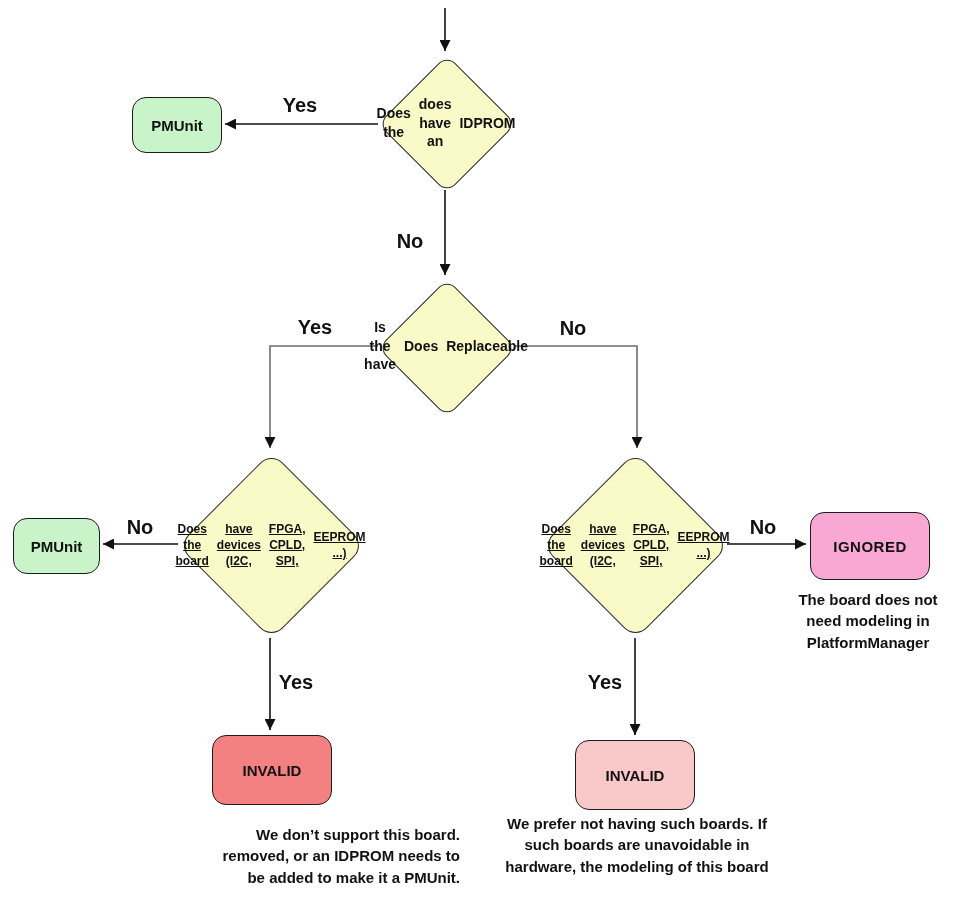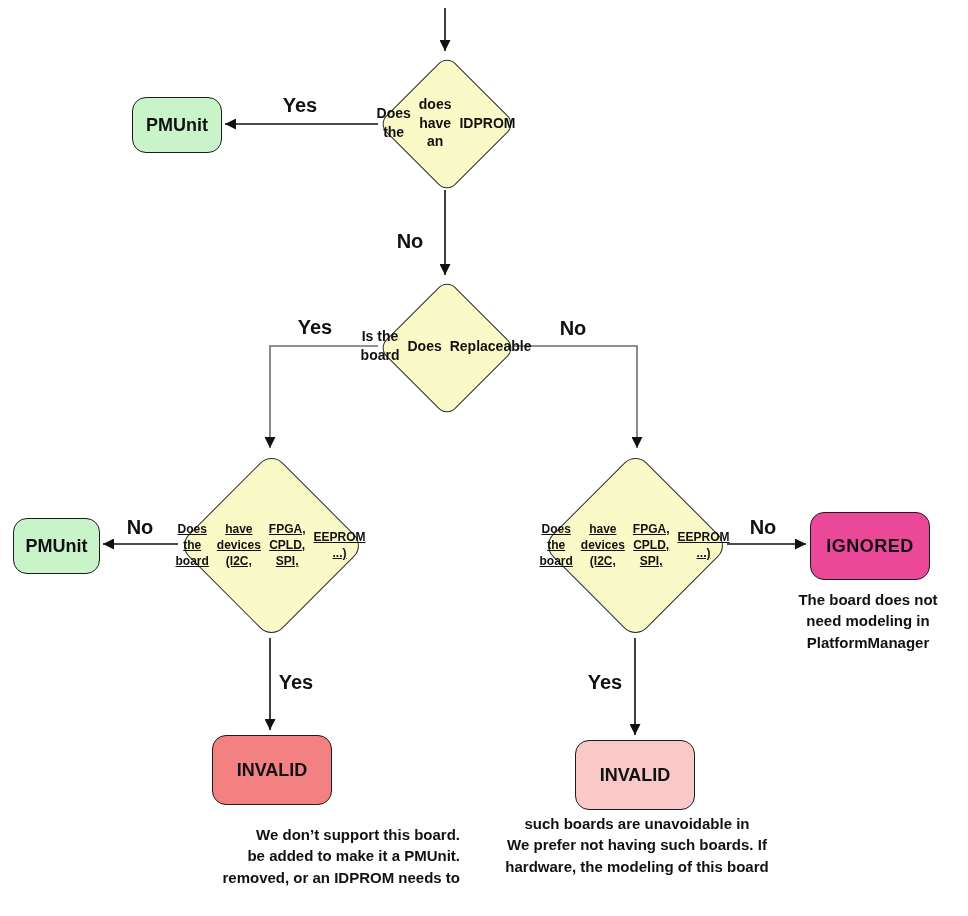--- a/index.html
+++ b/index.html
@@ -38,7 +38,7 @@
     position: absolute; z-index: 2;
     display: flex; align-items: center; justify-content: center;
     border: 1.8px solid #1c1c1c; border-radius: 14px;
-    font-size: 18px; text-align: center;
+    font-size: 15px; text-align: center;
   }
   .node.green  { background: #C9F4C9; }
   .node.red    { background: #F48181; }

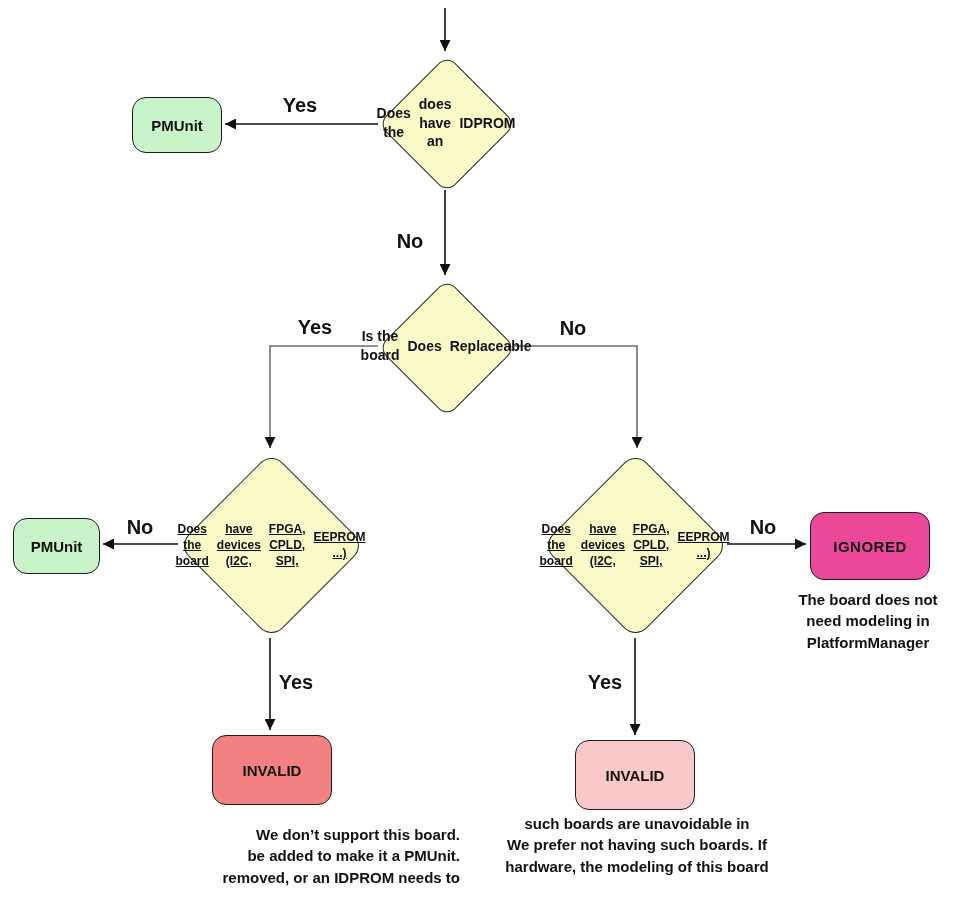--- a/index.html
+++ b/index.html
@@ -95,7 +95,7 @@
   <div class="diamond small" style="left:378px; top:280px; width:136px; height:132px;">
     <div class="shape"></div>
     <div class="dtext">
-      <span>Is the board</span>
+      <span>Is the have</span>
       <span>Does</span>
       <span>Replaceable</span>
     </div>

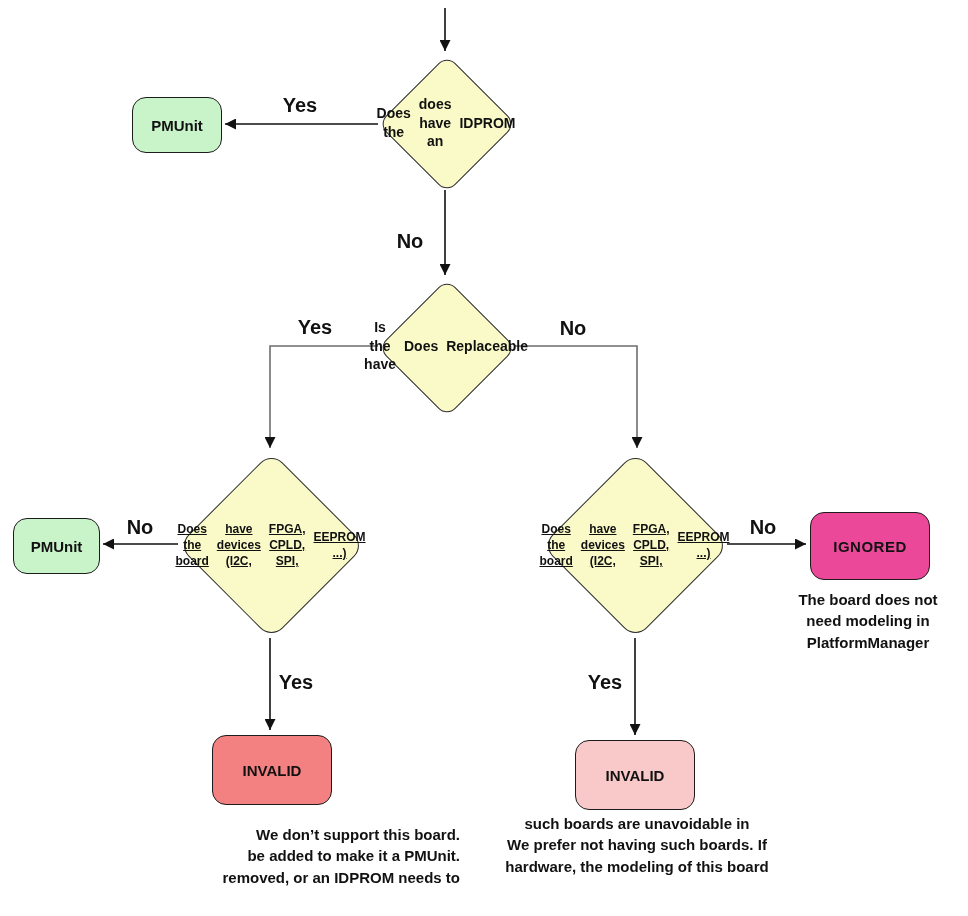--- a/index.html
+++ b/index.html
@@ -43,7 +43,7 @@
   .node.green  { background: #C9F4C9; }
   .node.red    { background: #F48181; }
   .node.pink   { background: #F9C8C8; }
-  .node.white  { background: #ec4899; letter-spacing: 0.5px; }
+  .node.white  { background: #f9a8d4; letter-spacing: 0.5px; }
 
   
   .edge-label {

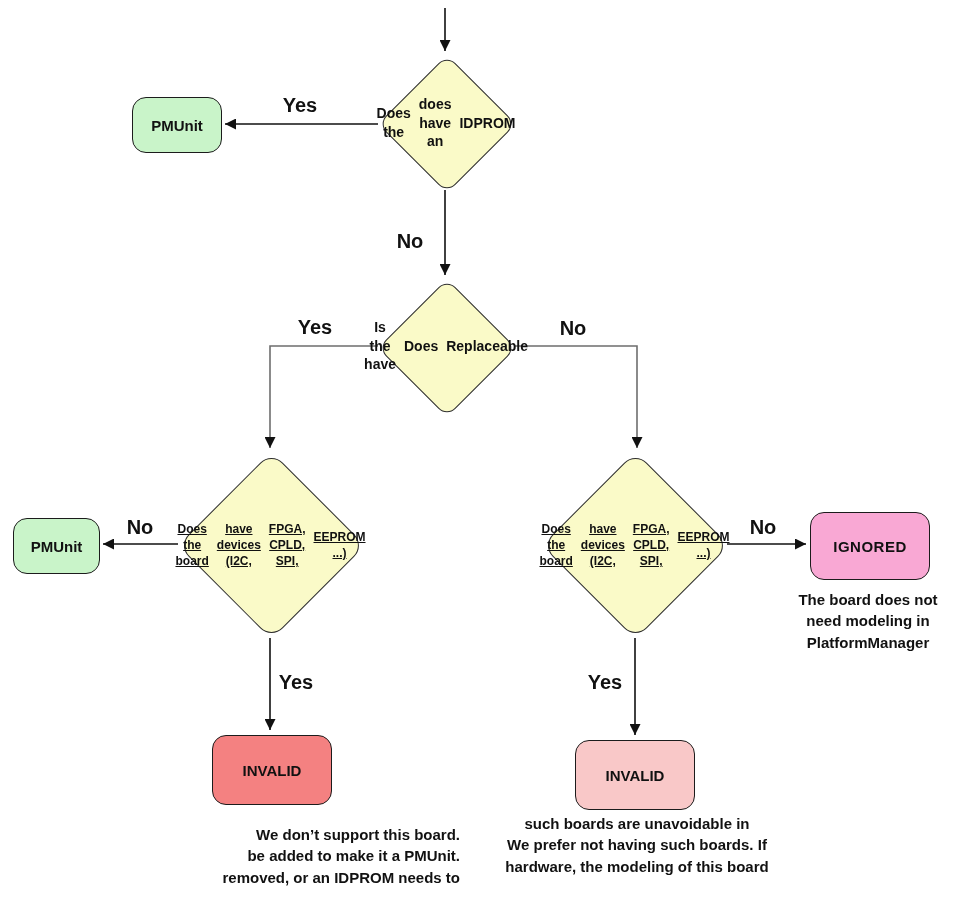--- a/index.html
+++ b/index.html
@@ -157,8 +157,8 @@
   </div>
 
   <div class="caption" style="left:637px; top:813px; width:390px;">
+    <span>We prefer not having such boards. If</span>
     <span>such boards are unavoidable in</span>
-    <span>We prefer not having such boards. If</span>
     <span>hardware, the modeling of this board</span>
   </div>
 

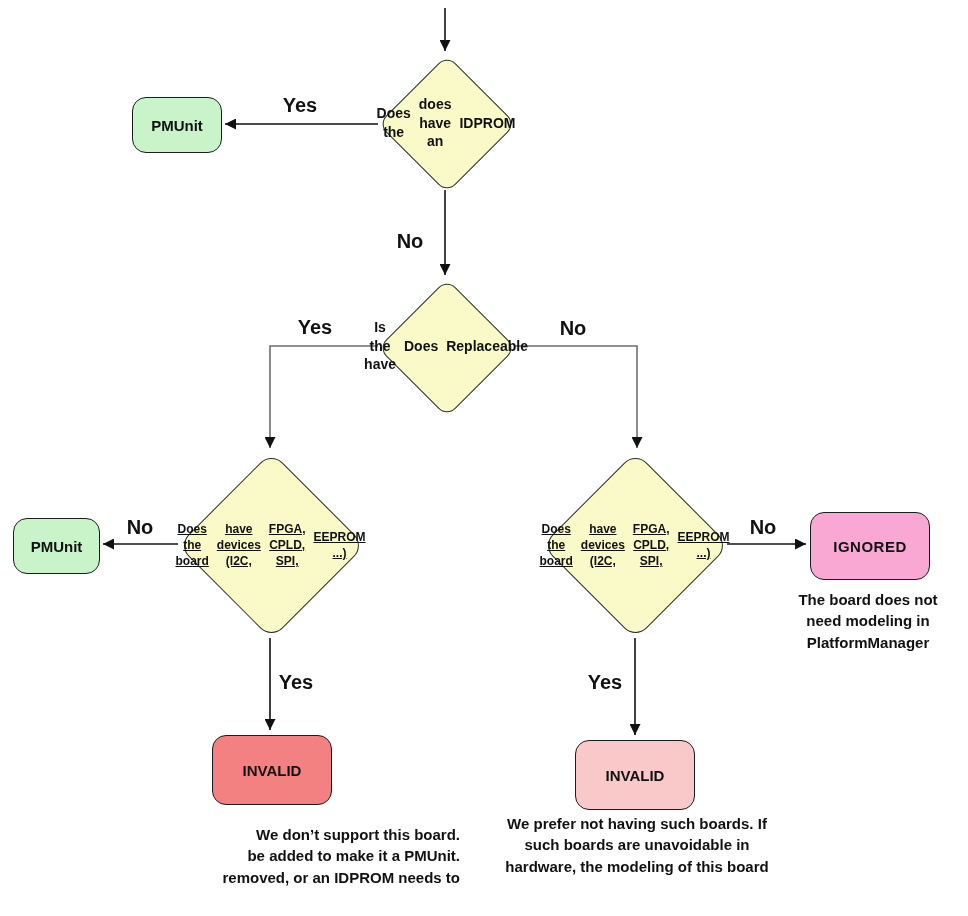--- a/index.html
+++ b/index.html
@@ -152,8 +152,8 @@
 
   <div class="caption" style="left:288px; top:824px; width:344px;text-align:right;">
     <span>We don’t support this board.</span>
+    <span>removed, or an IDPROM needs to</span>
     <span>be added to make it a PMUnit.</span>
-    <span>removed, or an IDPROM needs to</span>
   </div>
 
   <div class="caption" style="left:637px; top:813px; width:390px;">

